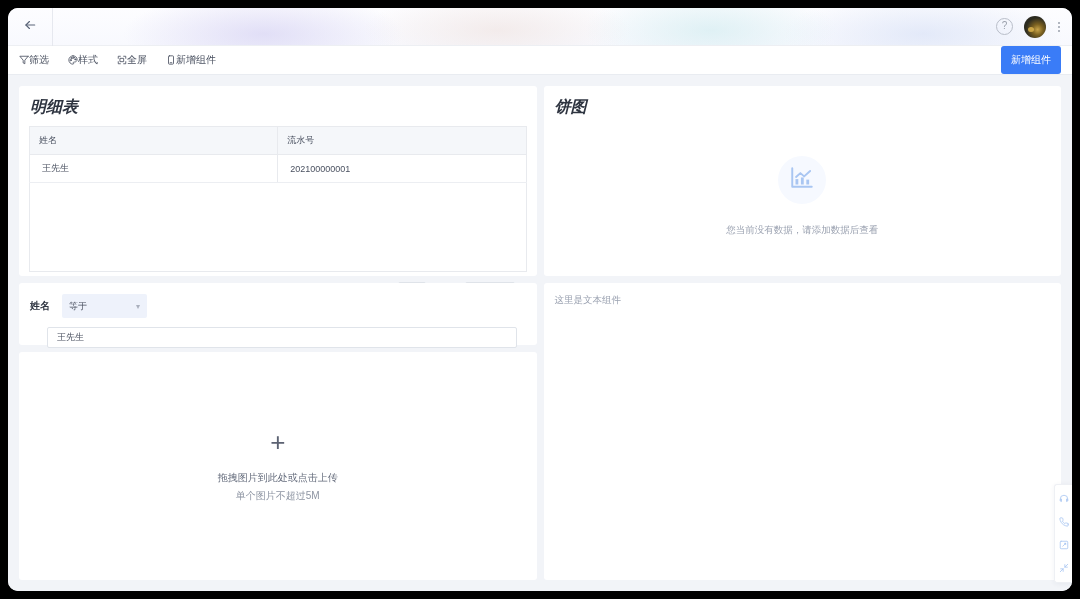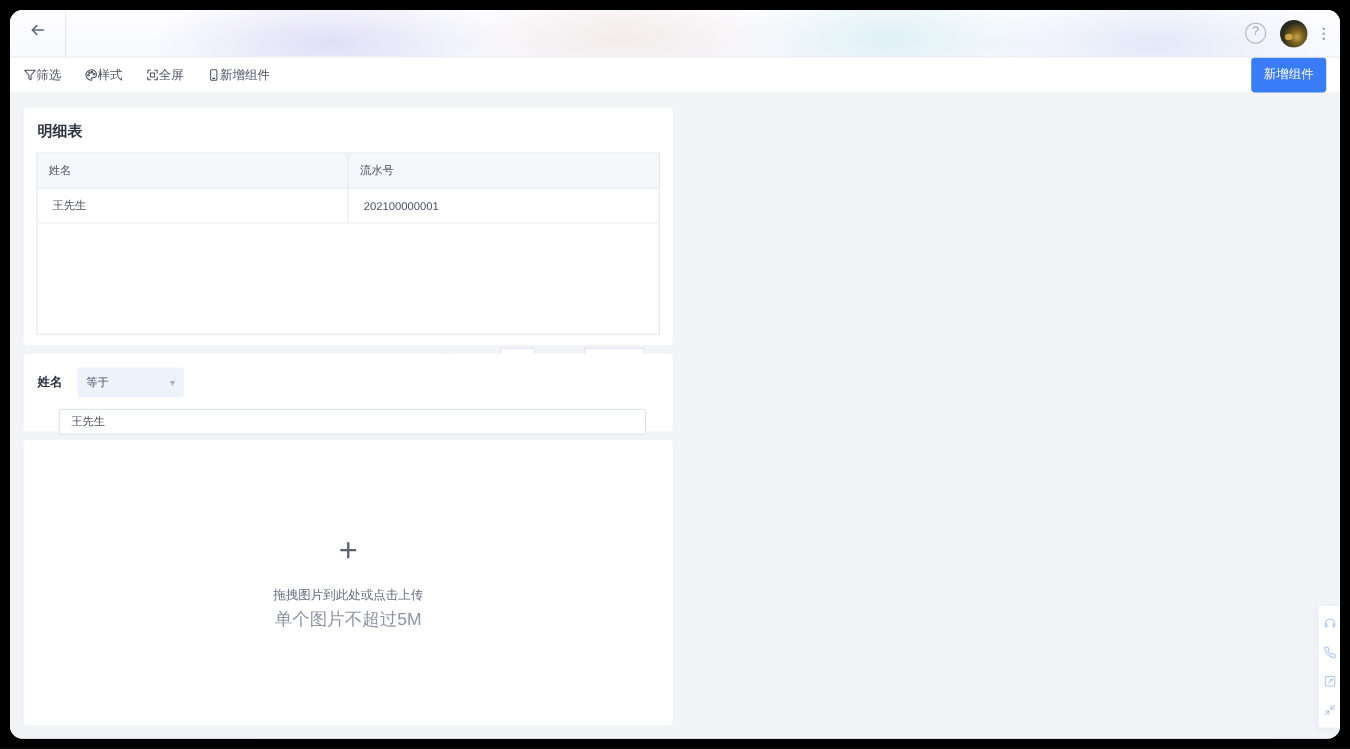--- a/index.html
+++ b/index.html
@@ -161,10 +161,11 @@
     position: relative;
   }
   .card-title {
-    font-size: 12px;
+    font-size: 16px;
     font-weight: bold;
     color: #2e3440;
     padding: 11px 11px 8px 11px;
+    font-style: italic;
   }
 
   

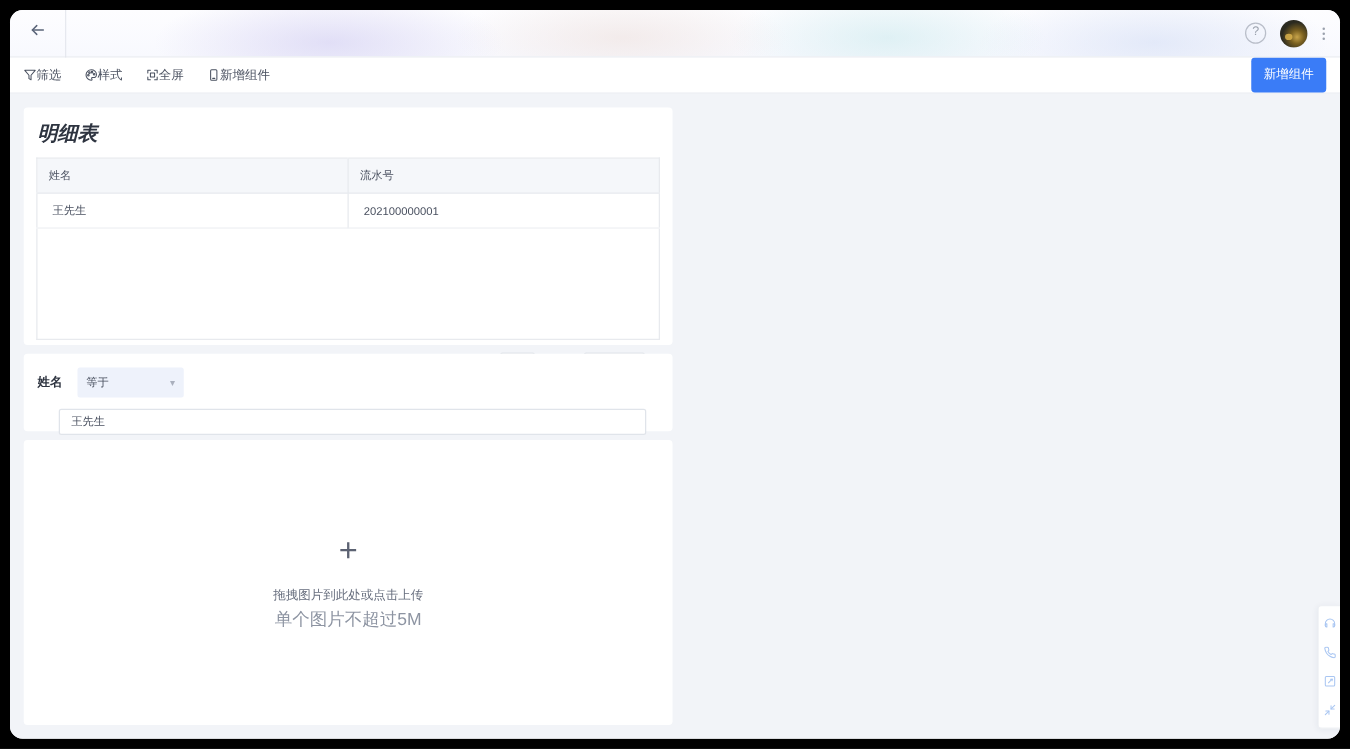--- a/index.html
+++ b/index.html
@@ -446,6 +446,30 @@
       </div>
     </div>
 
+    <div class="col col-right">
+
+      <div class="card pie-card">
+        <div class="card-title">饼图</div>
+        <div class="empty-wrap">
+          <div class="empty-circle">
+            <span>
+              <svg width="26" height="26" viewBox="0 0 24 24" fill="none" stroke="#a9c6f2" stroke-width="1.8" stroke-linecap="round" stroke-linejoin="round">
+                <polyline points="3 3 3 20 21 20"></polyline>
+                <polyline points="6.5 11 10.5 7.5 14 10.5 19.5 5.5"></polyline>
+                <rect x="6" y="13" width="2.6" height="5" fill="#a9c6f2" stroke="none"></rect>
+                <rect x="11" y="11.5" width="2.6" height="6.5" fill="#a9c6f2" stroke="none"></rect>
+                <rect x="16" y="13.5" width="2.6" height="4.5" fill="#a9c6f2" stroke="none"></rect>
+              </svg>
+            </span>
+          </div>
+          <div class="empty-text">您当前没有数据，请添加数据后查看</div>
+        </div>
+      </div>
+
+      <div class="card text-card">
+        <div class="text-body">这里是文本组件</div>
+      </div>
+    </div>
 
     <div class="rail">
       <div class="rail-btn">

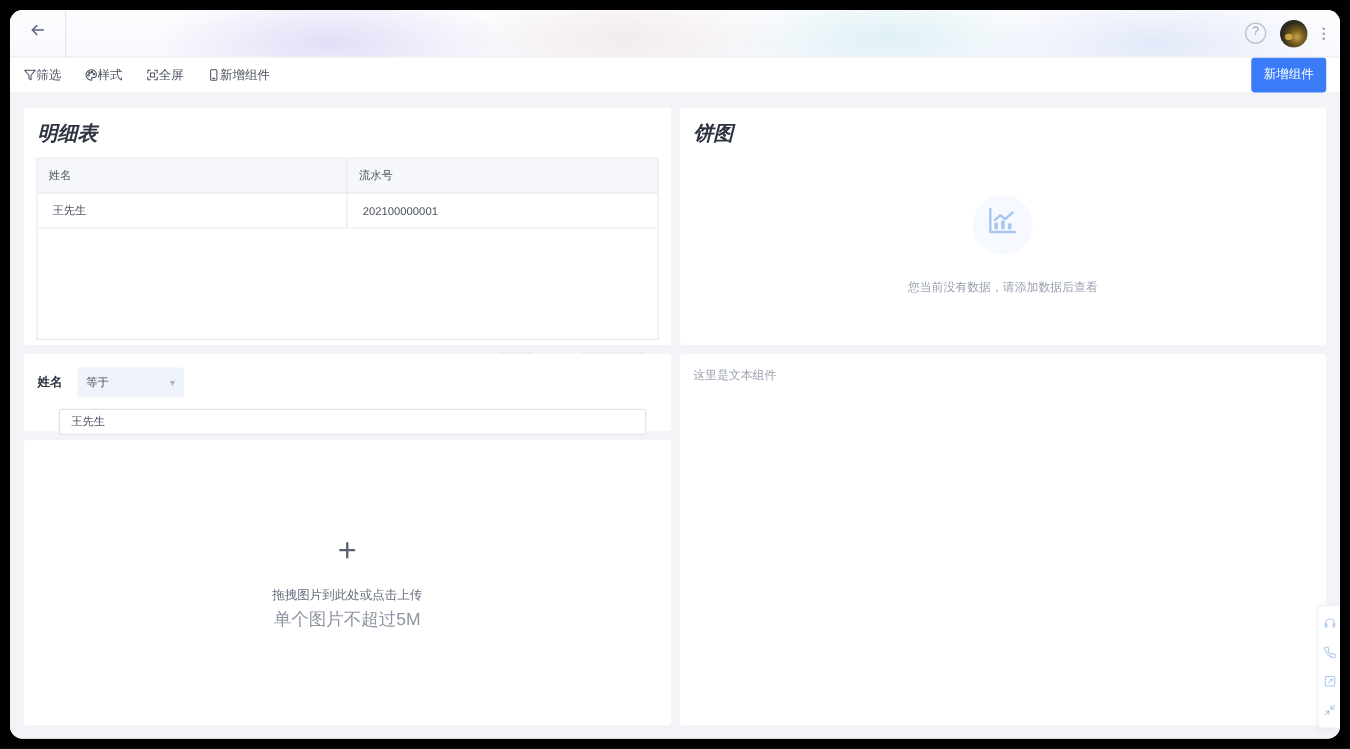--- a/index.html
+++ b/index.html
@@ -273,7 +273,7 @@
     margin-bottom: 16px;
   }
   .up-main { font-size: 10px; color: #666d7d; margin-bottom: 4px; }
-  .up-sub  { font-size: 14px; color: #8d94a2; }
+  .up-sub  { font-size: 10px; color: #8d94a2; }
 
   
   .pie-card { height: 190px; }

